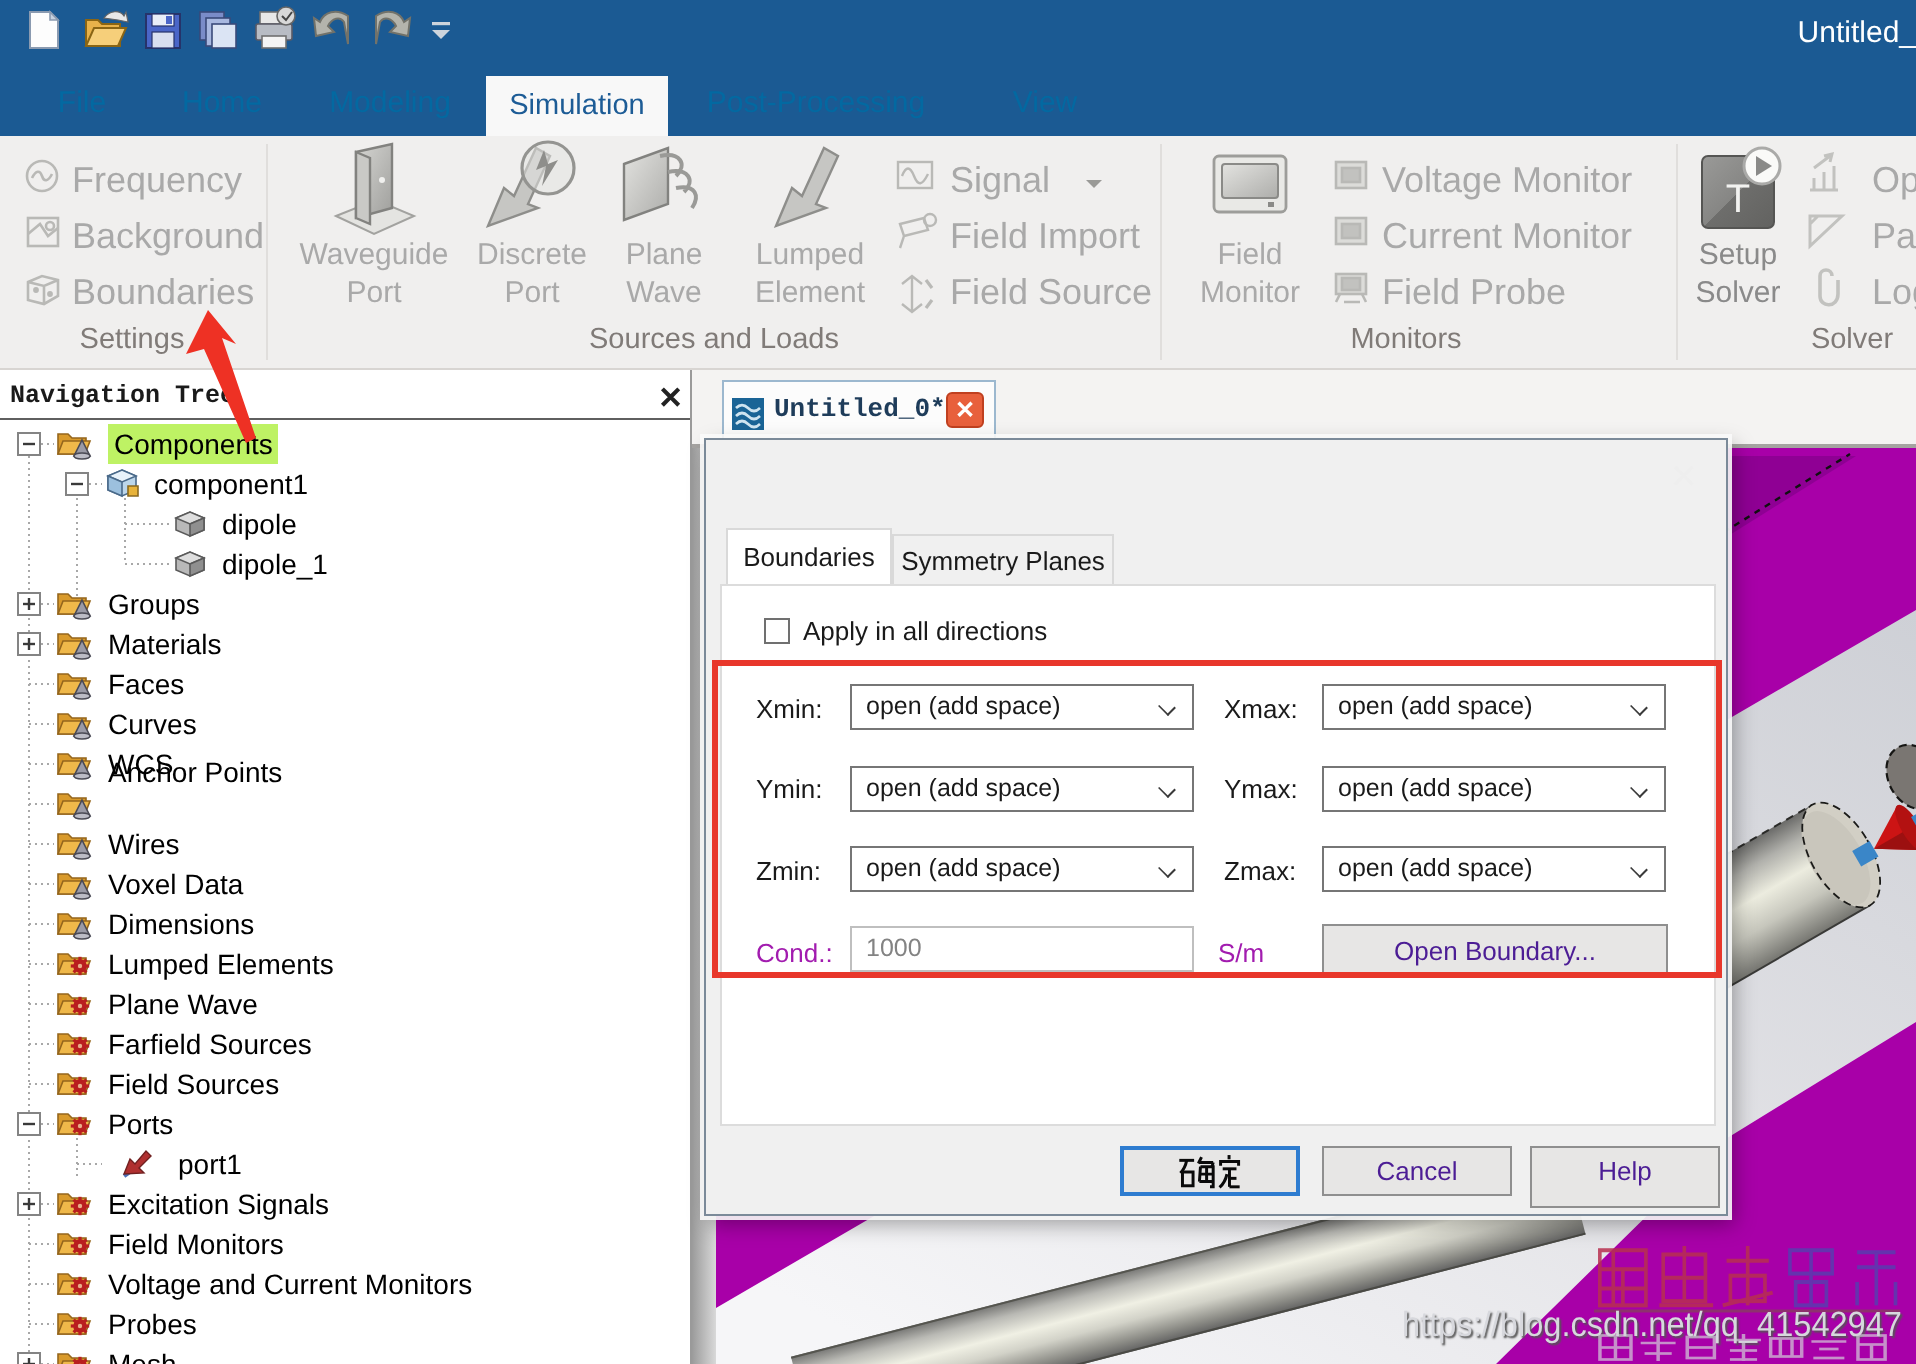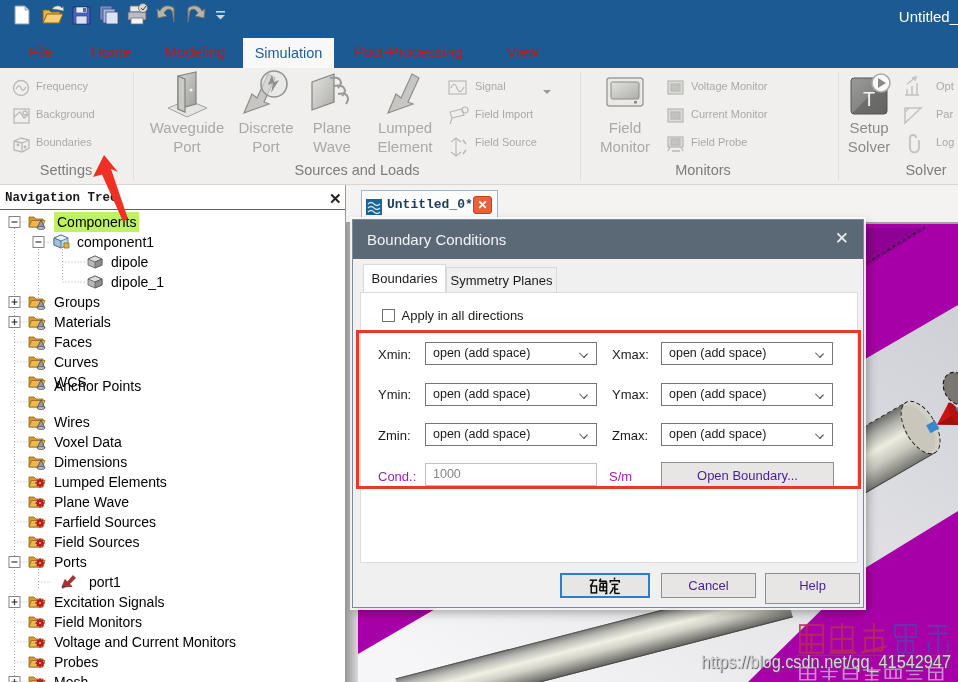--- a/index.html
+++ b/index.html
@@ -13,7 +13,7 @@
 
 
 #menurow { left:0; top:36px; width:958px; height:32px; background:#1b5a93; }
-.mtab { position:absolute; top:36px; height:32px; line-height:32px; color:#b91c1c; font-size:15px; text-align:center; }
+.mtab { position:absolute; top:36px; height:32px; line-height:32px; color:#0369a1; font-size:15px; text-align:center; }
 #mtab-active { position:absolute; left:243px; top:38px; width:91px; height:30px; background:#f8f8f8; color:#1d5c96; font-size:14.5px; text-align:center; line-height:30px; }
 
 

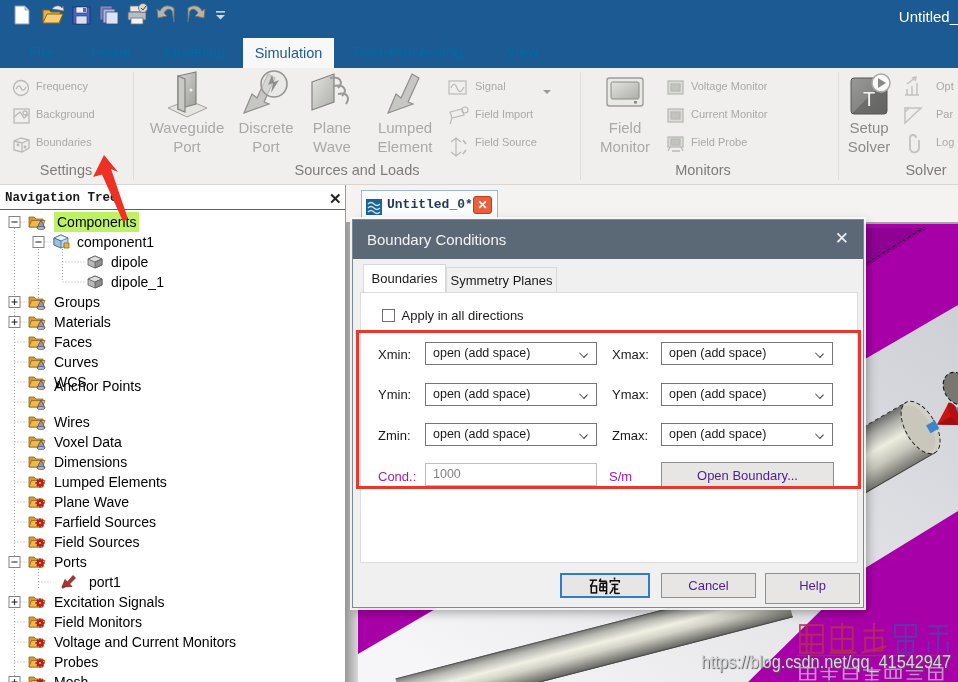--- a/index.html
+++ b/index.html
@@ -19,7 +19,7 @@
 
 #ribbon { left:0; top:68px; width:958px; height:117px; background:#f0efee; border-bottom:1px solid #d8d5d2; }
 .rsep { position:absolute; top:4px; width:1px; height:108px; background:#e0dedc; }
-.rtxt { position:absolute; color:#a9a9a9; font-size:11px; white-space:nowrap; }
+.rtxt { position:absolute; color:#a9a9a9; font-size:18px; white-space:nowrap; }
 .rlbl { position:absolute; color:#807b78; font-size:14.5px; text-align:center; white-space:nowrap; }
 .bigtxt { position:absolute; color:#a9a9a9; font-size:15px; text-align:center; line-height:18.5px; white-space:nowrap; }
 

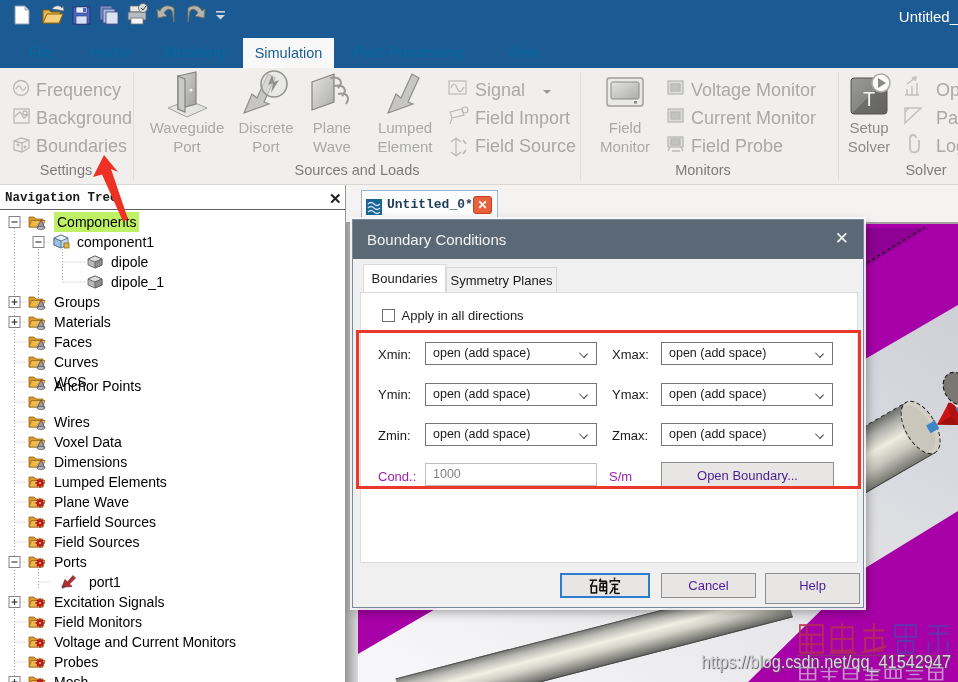--- a/index.html
+++ b/index.html
@@ -507,7 +507,6 @@
 </svg>
 
 <div class="abs" id="dialog">
-  <div id="dlg-title">Boundary Conditions</div>
   <div id="dlg-x">✕</div>
   <div class="dtab" style="left:10px; top:44px; width:83px; height:28px; background:#fff; border:1px solid #d9d9d9; border-bottom:none; line-height:28px;">Boundaries</div>
   <div class="dtab" style="left:93px; top:47px; width:111px; height:25px; background:#f0f0f0; border:1px solid #d9d9d9; border-bottom:none; line-height:25px;">Symmetry Planes</div>

